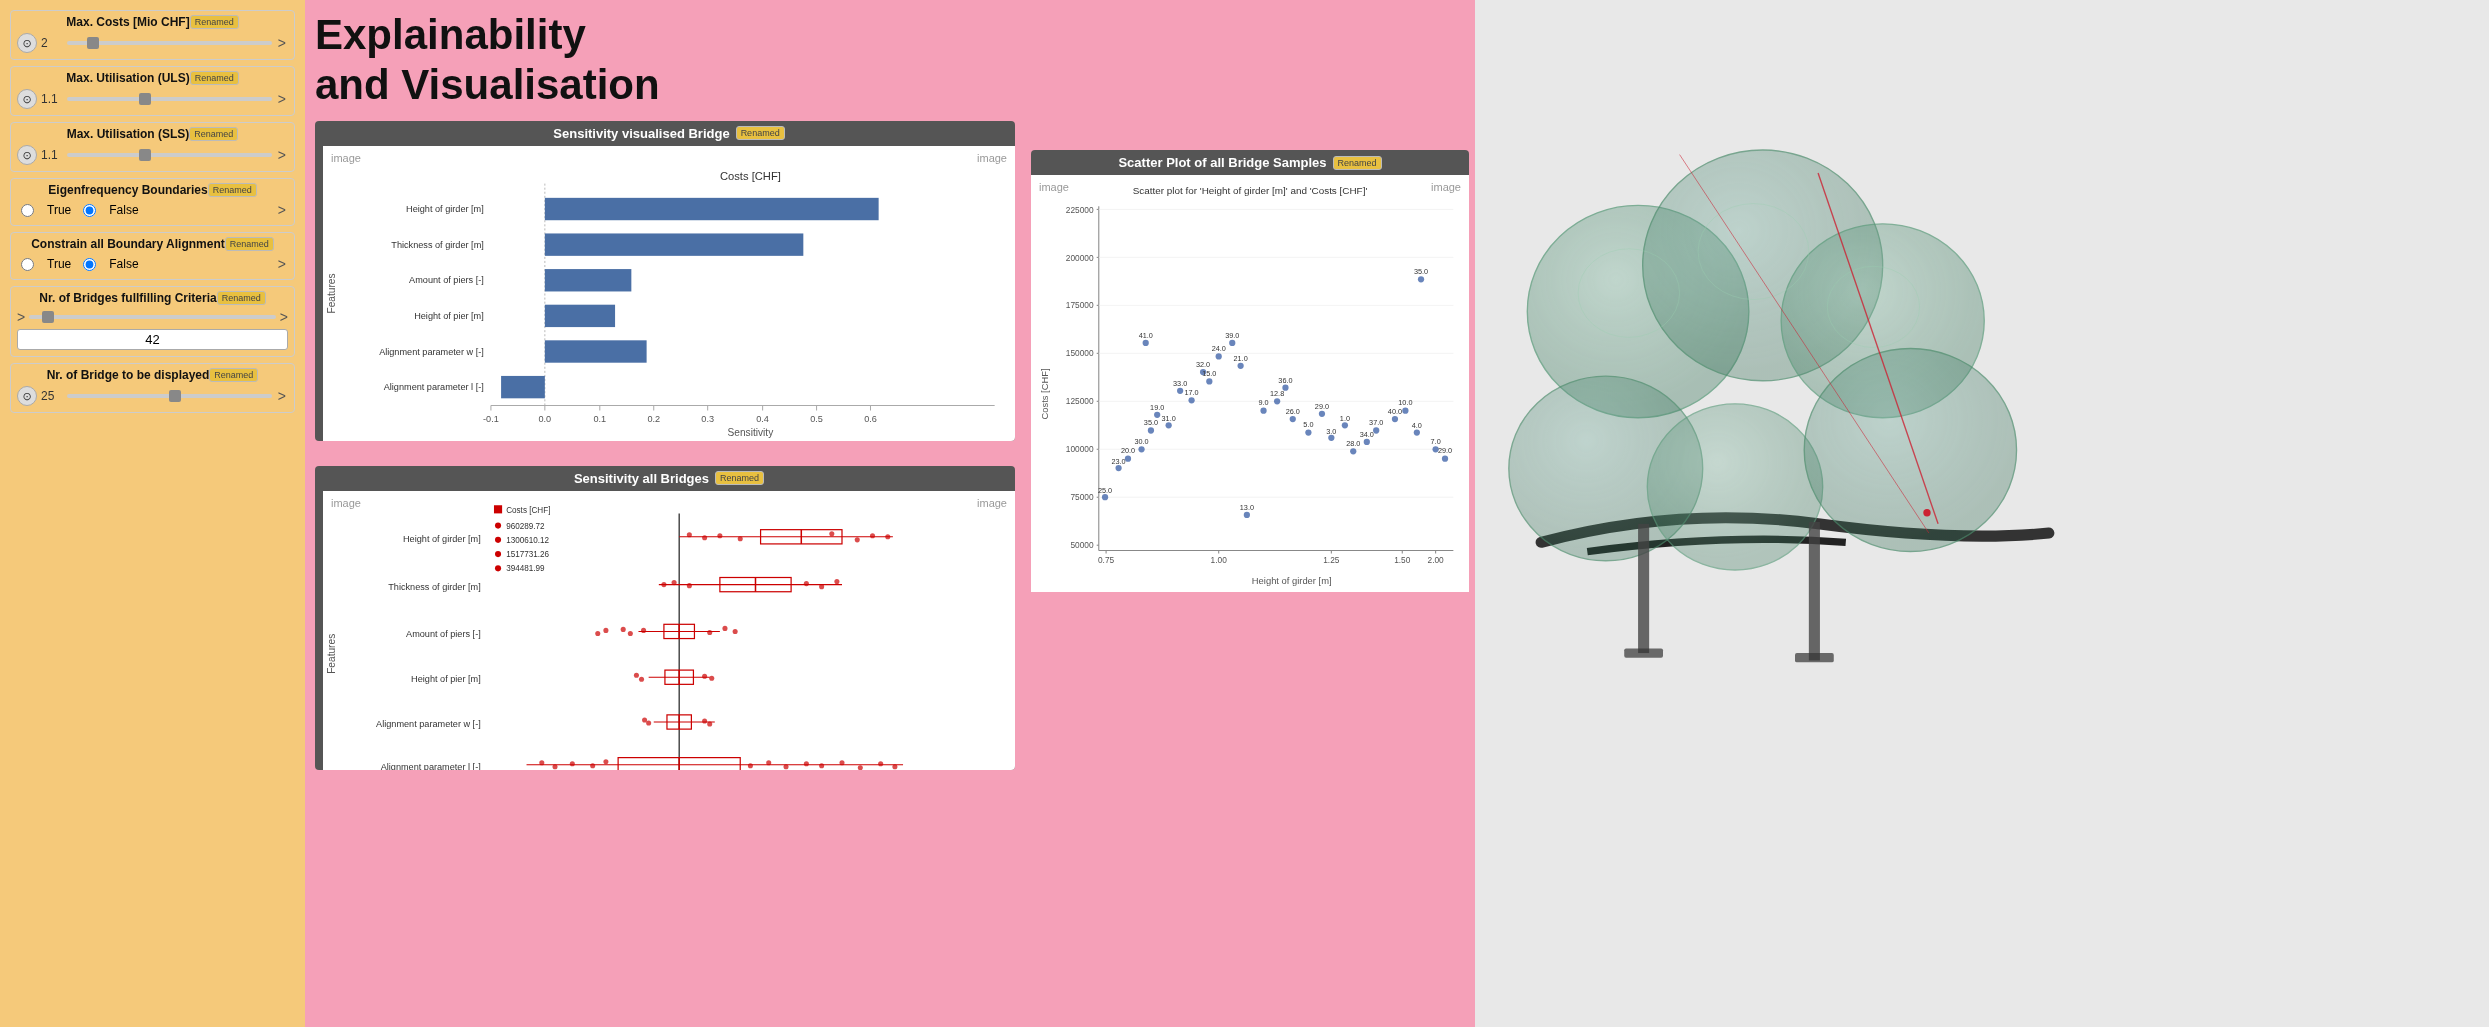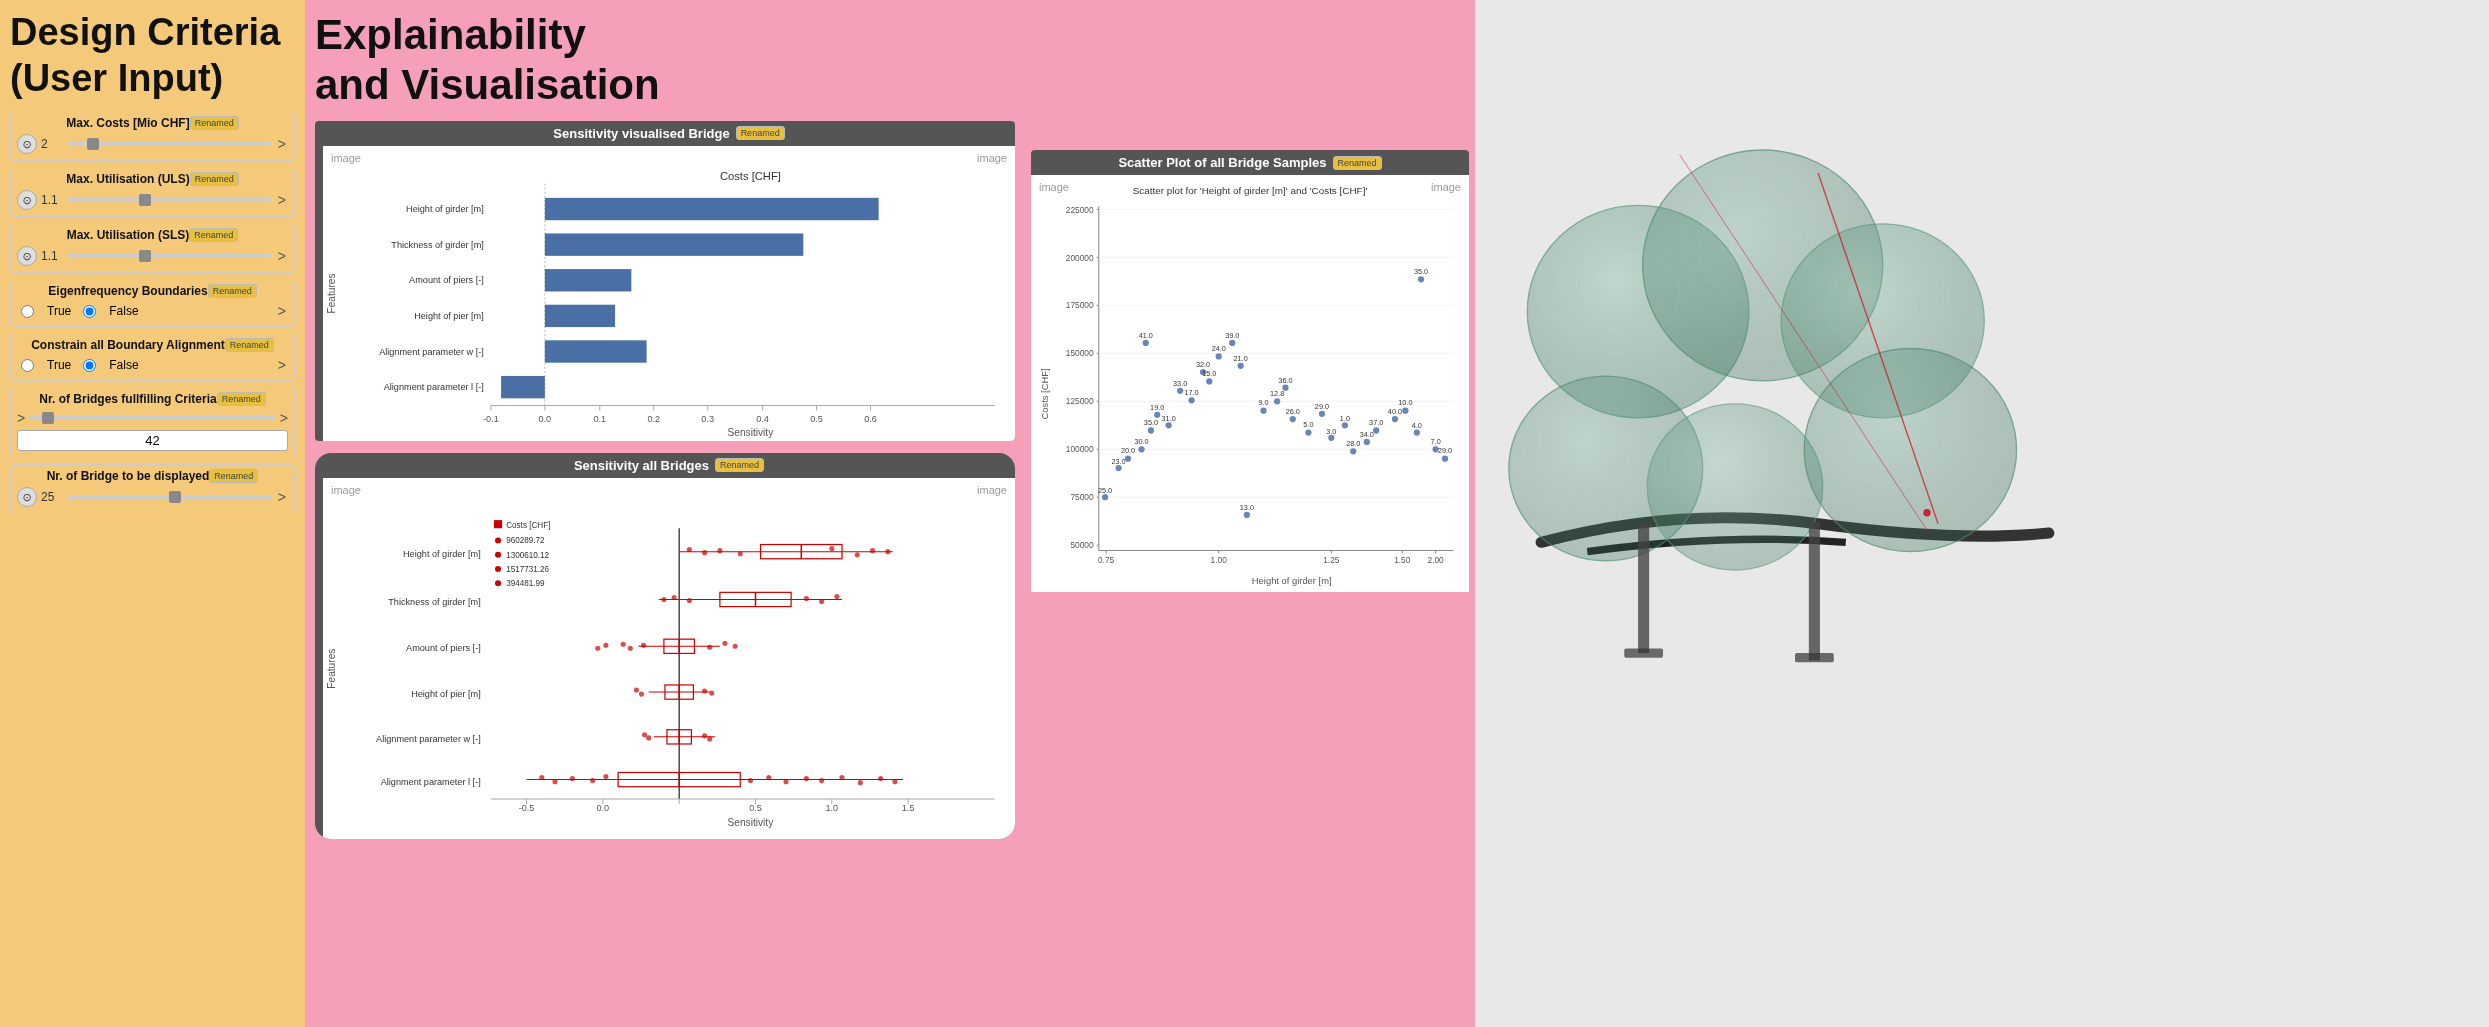--- a/index.html
+++ b/index.html
@@ -218,7 +218,6 @@
 <body>
 
 <div class="left-panel">
-  <div class="panel-title">Design Criteria<br>(User Input)</div>
 
   <div class="controls-area">
 

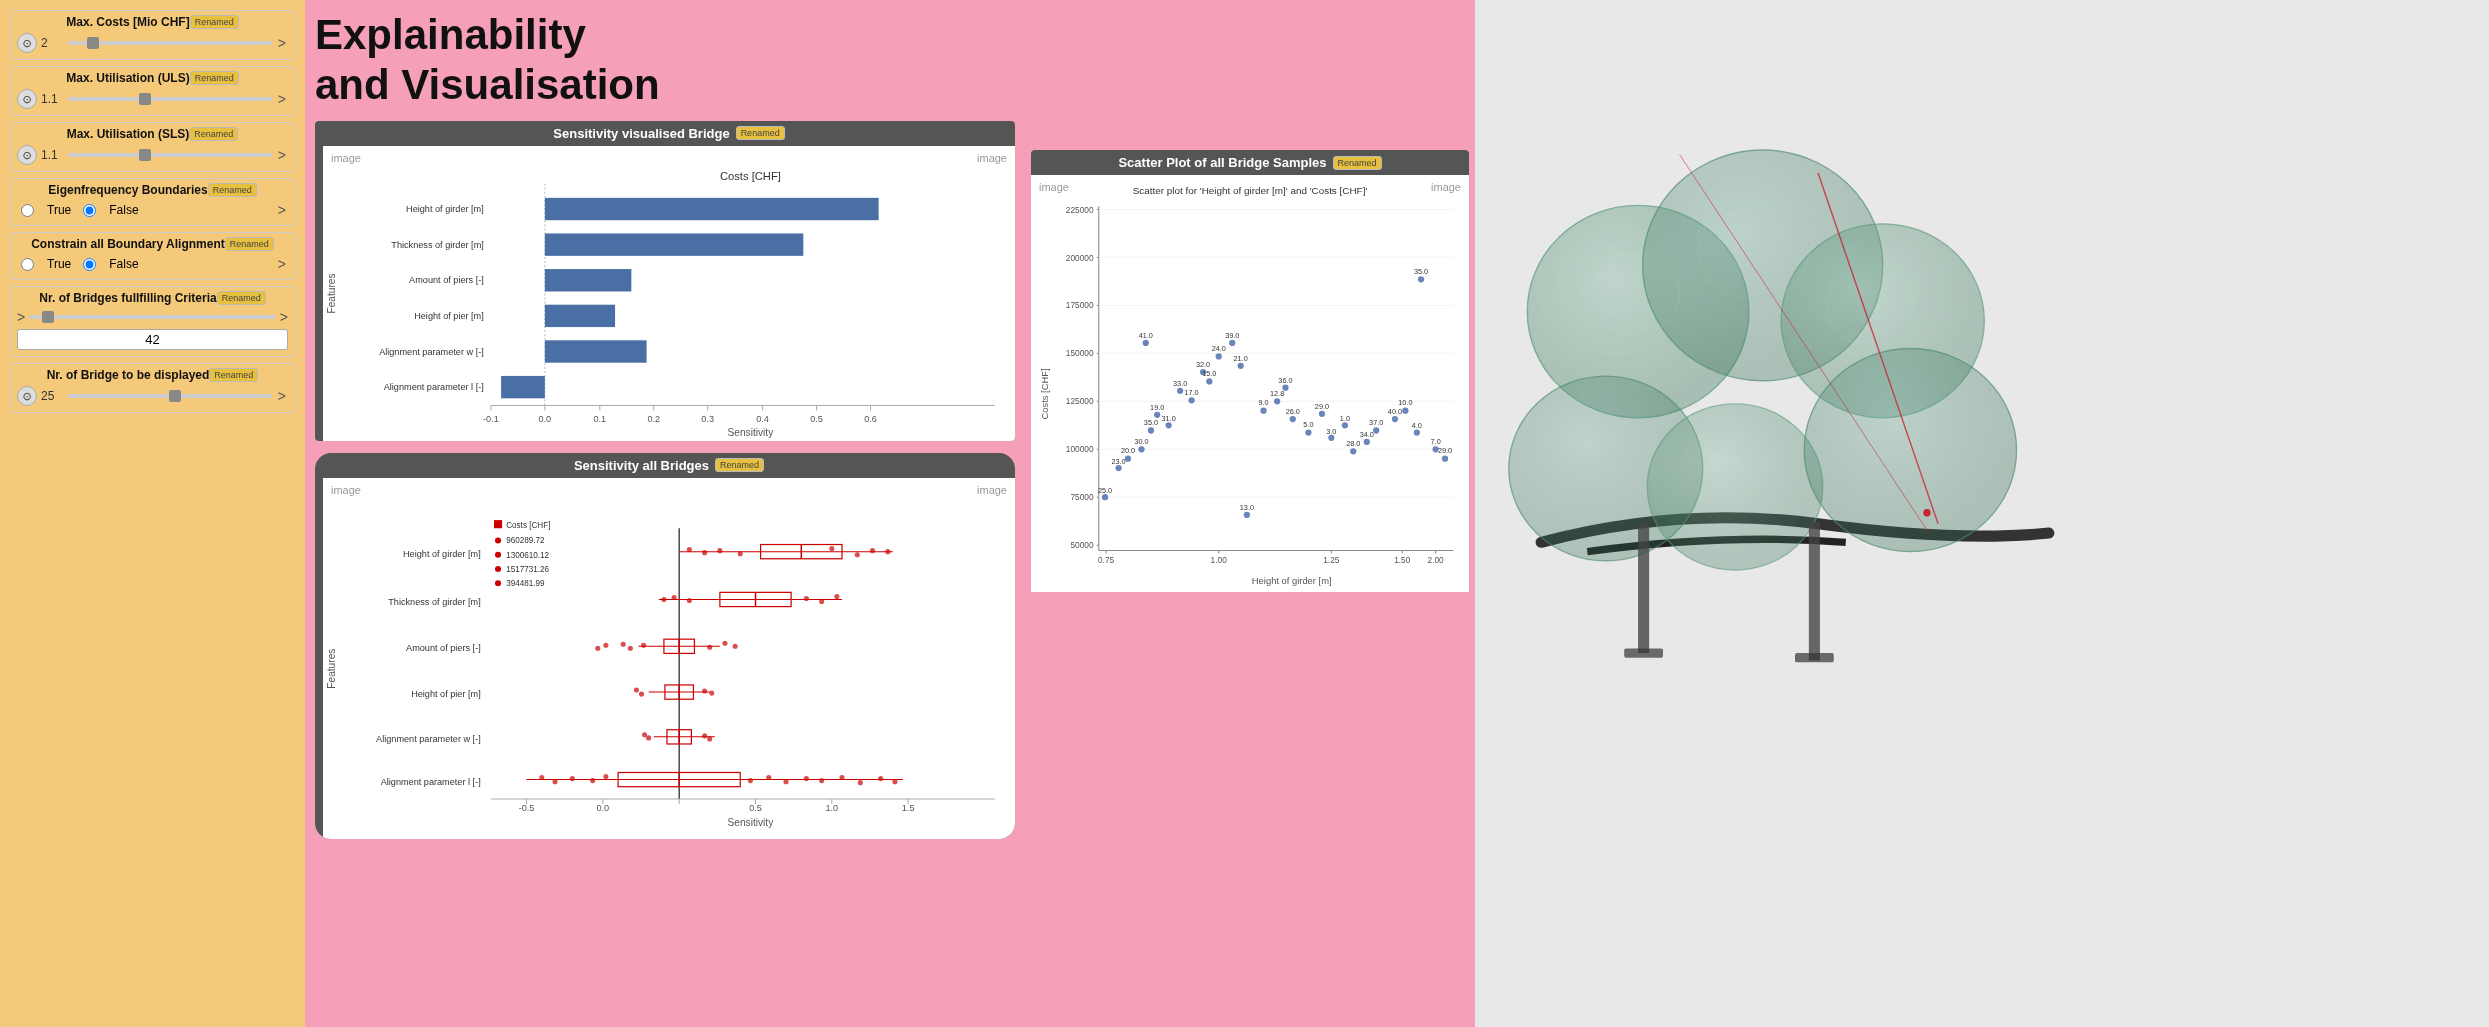--- a/index.html
+++ b/index.html
@@ -408,7 +408,7 @@
     </div>
   </div>
 
-  <div class="chart-card" style="height:386px; flex: none; margin-top:2px;border-radius:16px;">
+  <div class="chart-card" style="height:304px; flex: none; margin-top:15px;">
     <div class="chart-header">
       <span>Sensitivity all Bridges</span>
       <span class="renamed-badge">Renamed</span>

